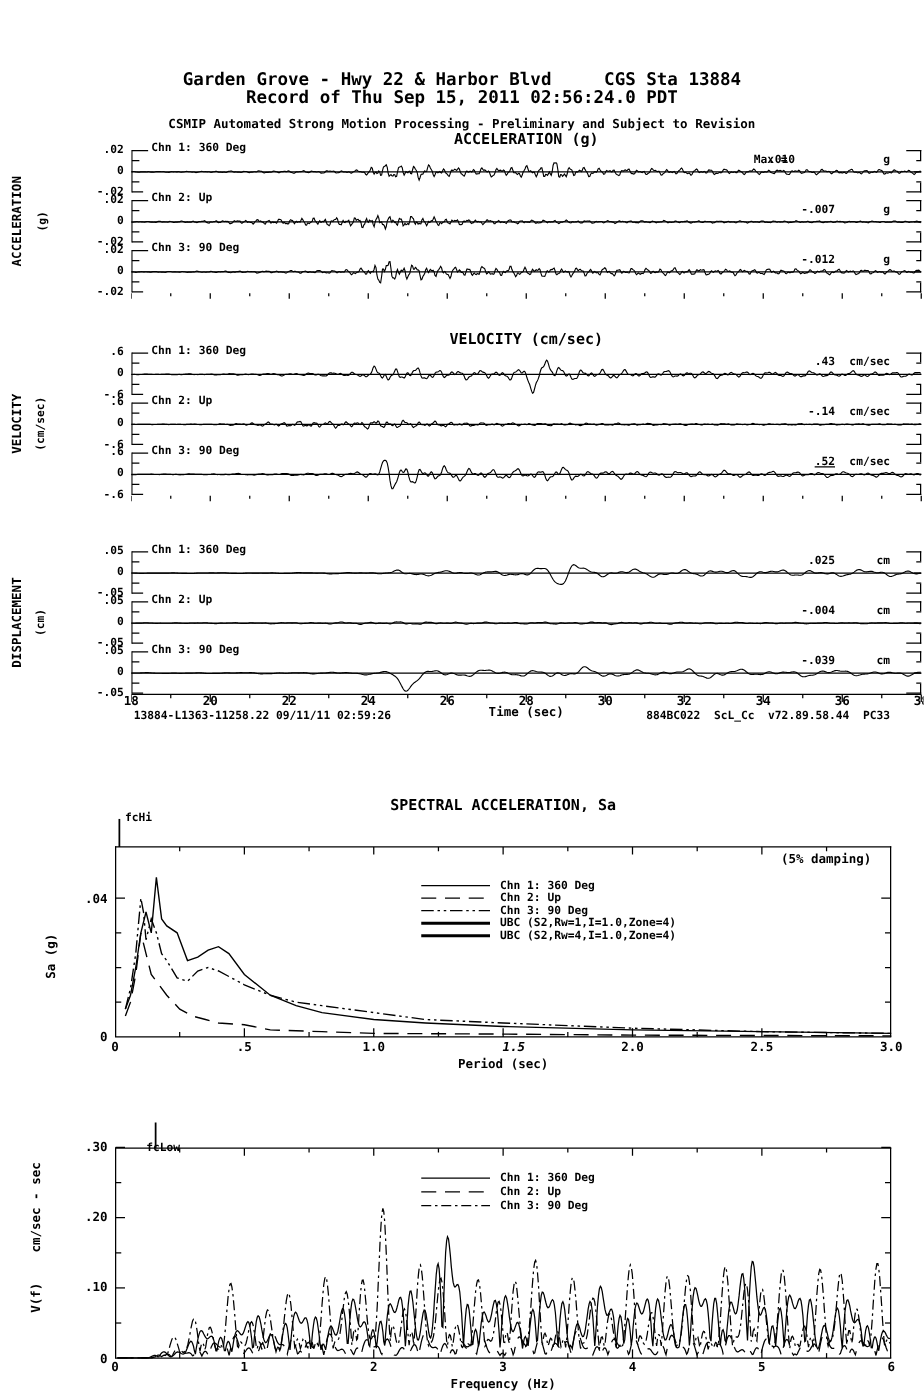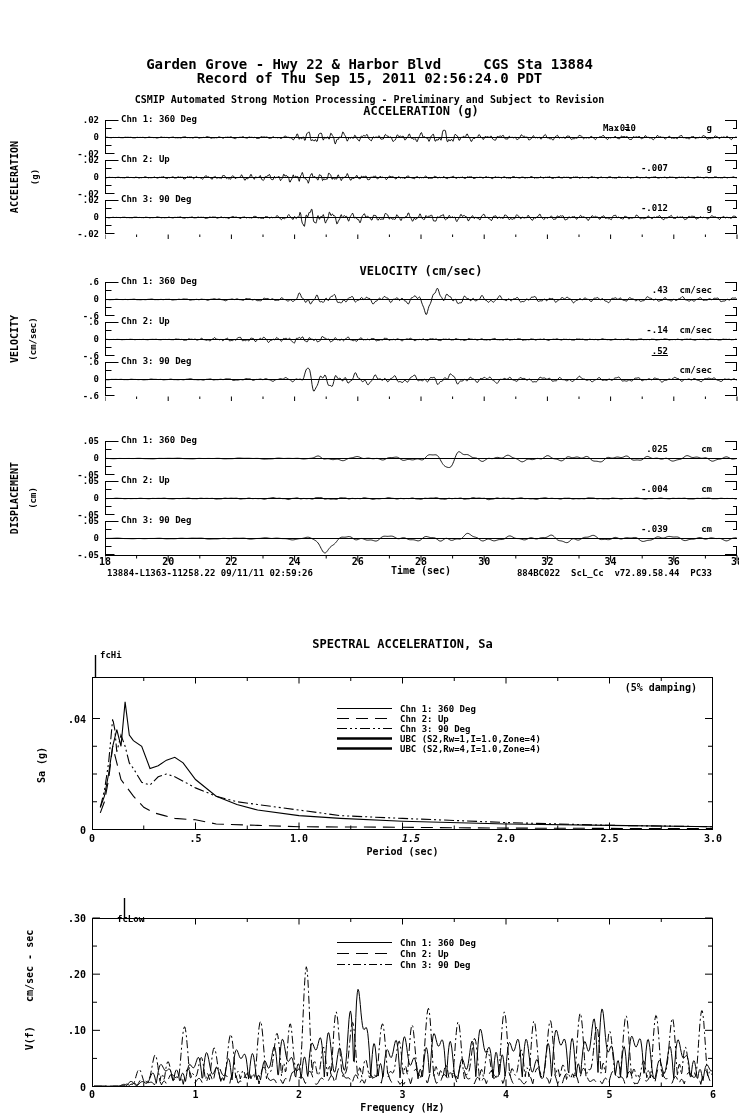--- a/index.html
+++ b/index.html
@@ -133,7 +133,7 @@
 <div class="t f9 rt" style="left:632px;top:285px;width:80px;">cm/sec</div>
 <div class="t f9 rt" style="left:588px;top:325px;width:80px;">-.14</div>
 <div class="t f9 rt" style="left:632px;top:325px;width:80px;">cm/sec</div>
-<div class="t f9 rt" style="left:588px;top:346px;width:80px;text-decoration:underline;">.52</div>
+<div class="t f9 rt" style="left:588px;top:365px;width:80px;text-decoration:underline;">.52</div>
 <div class="t f9 rt" style="left:632px;top:365px;width:80px;">cm/sec</div>
 
 <svg id="svg-g1" class="svgabs" style="left:105px;top:280px;" width="634" height="124">

